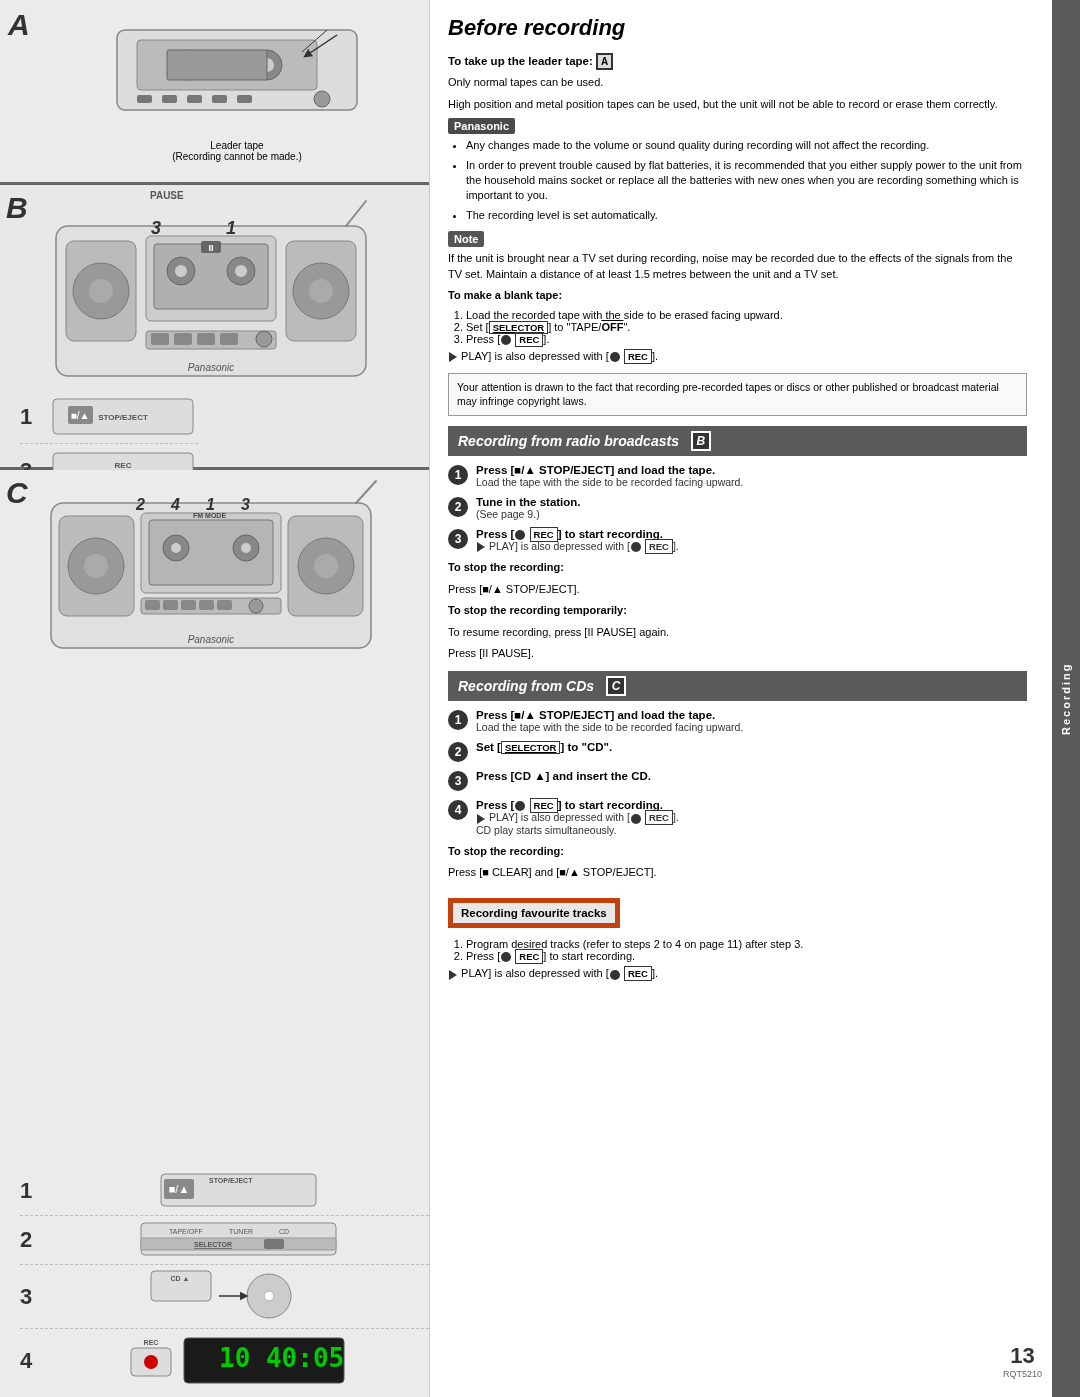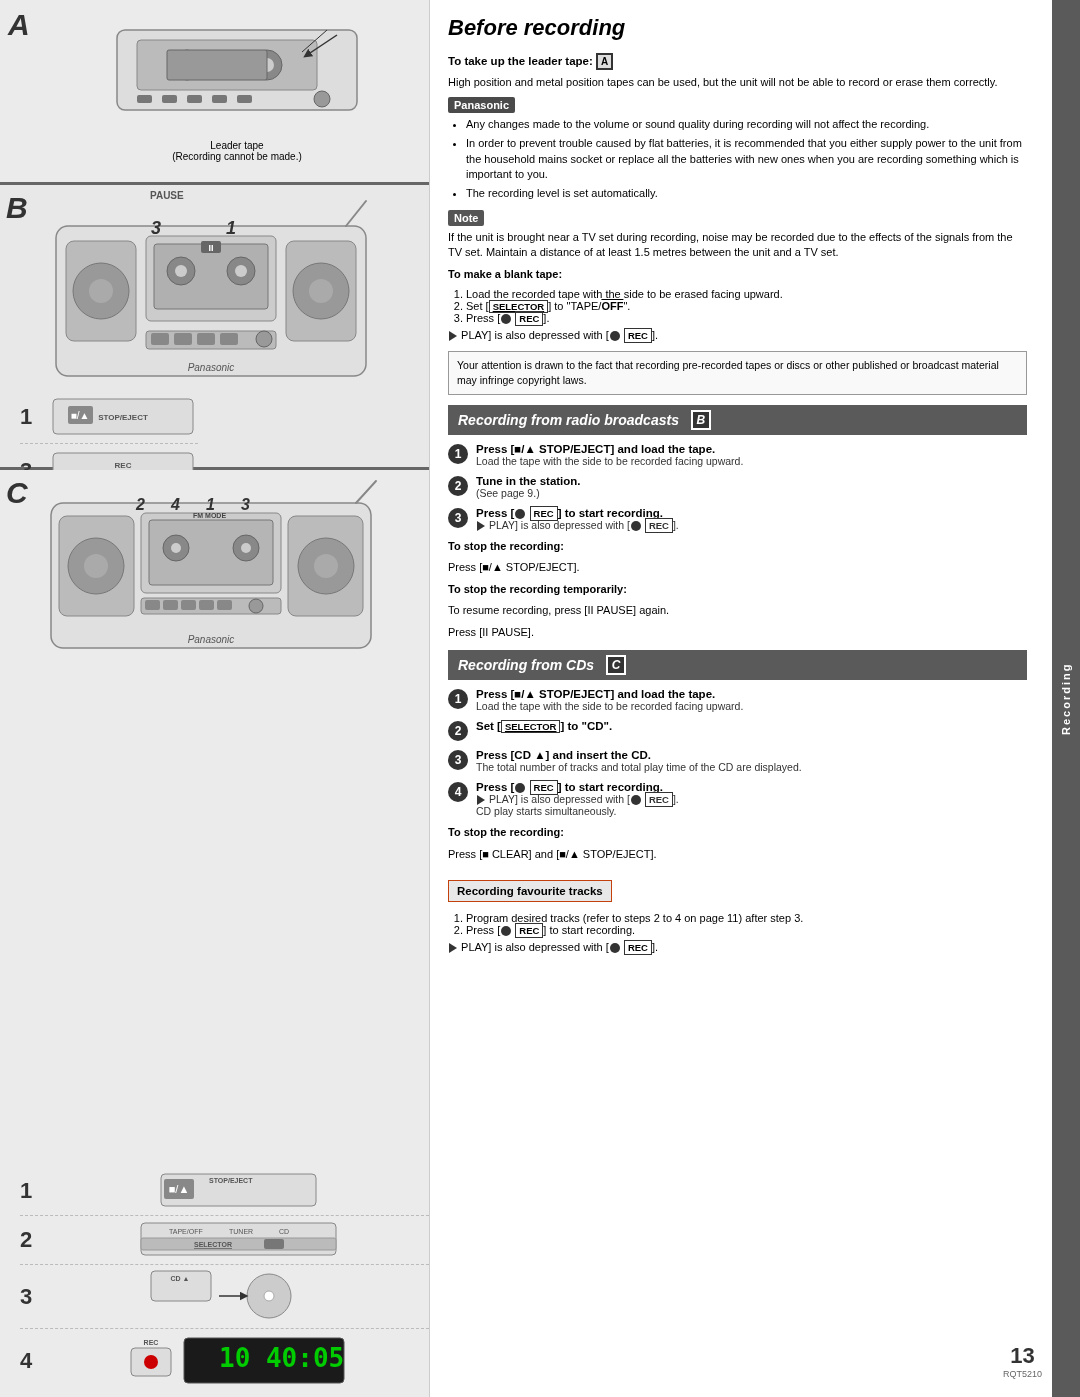--- a/index.html
+++ b/index.html
@@ -550,6 +550,7 @@
     <span class="bold-label">To take up the leader tape:</span>
     <b> <span style="border:2px solid #333; padding:1px 3px; font-size:10px; font-weight:bold; background:#ddd;">A</span></b>
   </p>
+  <p style="margin-right:35px;">Only normal tapes can be used.</p>
   <p style="margin-right:35px;">High position and metal position tapes can be used, but the unit will not be able to record or erase them correctly.</p>
 
   <div style="margin: 6px 35px 4px 0;">

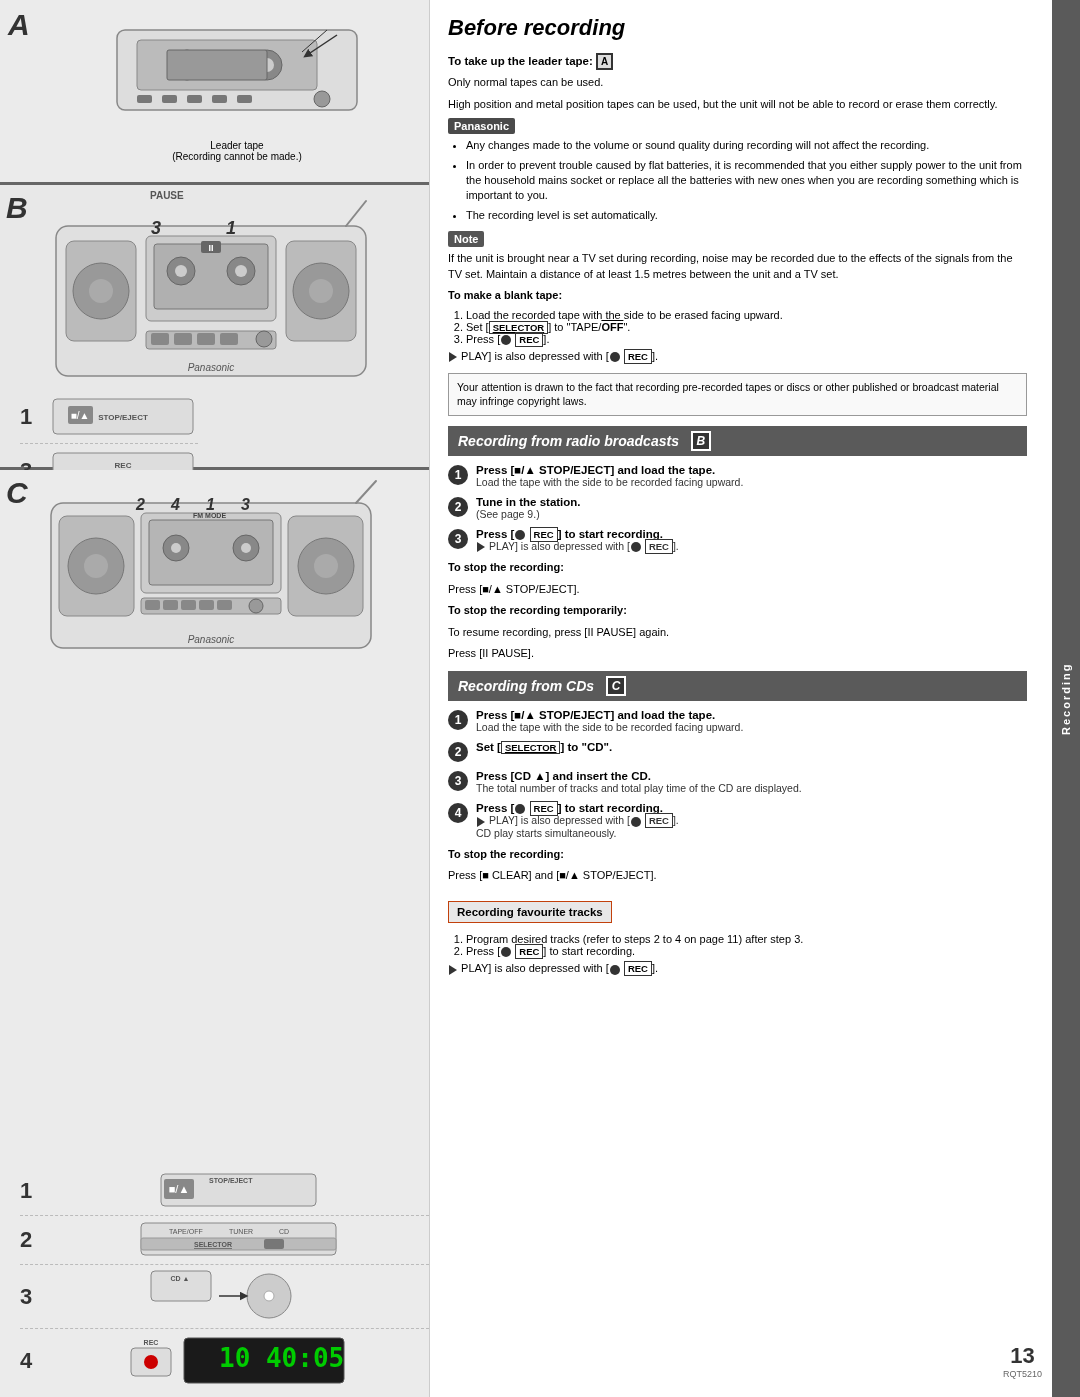--- a/index.html
+++ b/index.html
@@ -639,7 +639,6 @@
       <div class="step-circle">3</div>
       <div class="step-content">
         <div class="step-title">Press [CD ▲] and insert the CD.</div>
-        <div class="step-sub">The total number of tracks and total play time of the CD are displayed.</div>
       </div>
     </div>
     <div class="step-block">

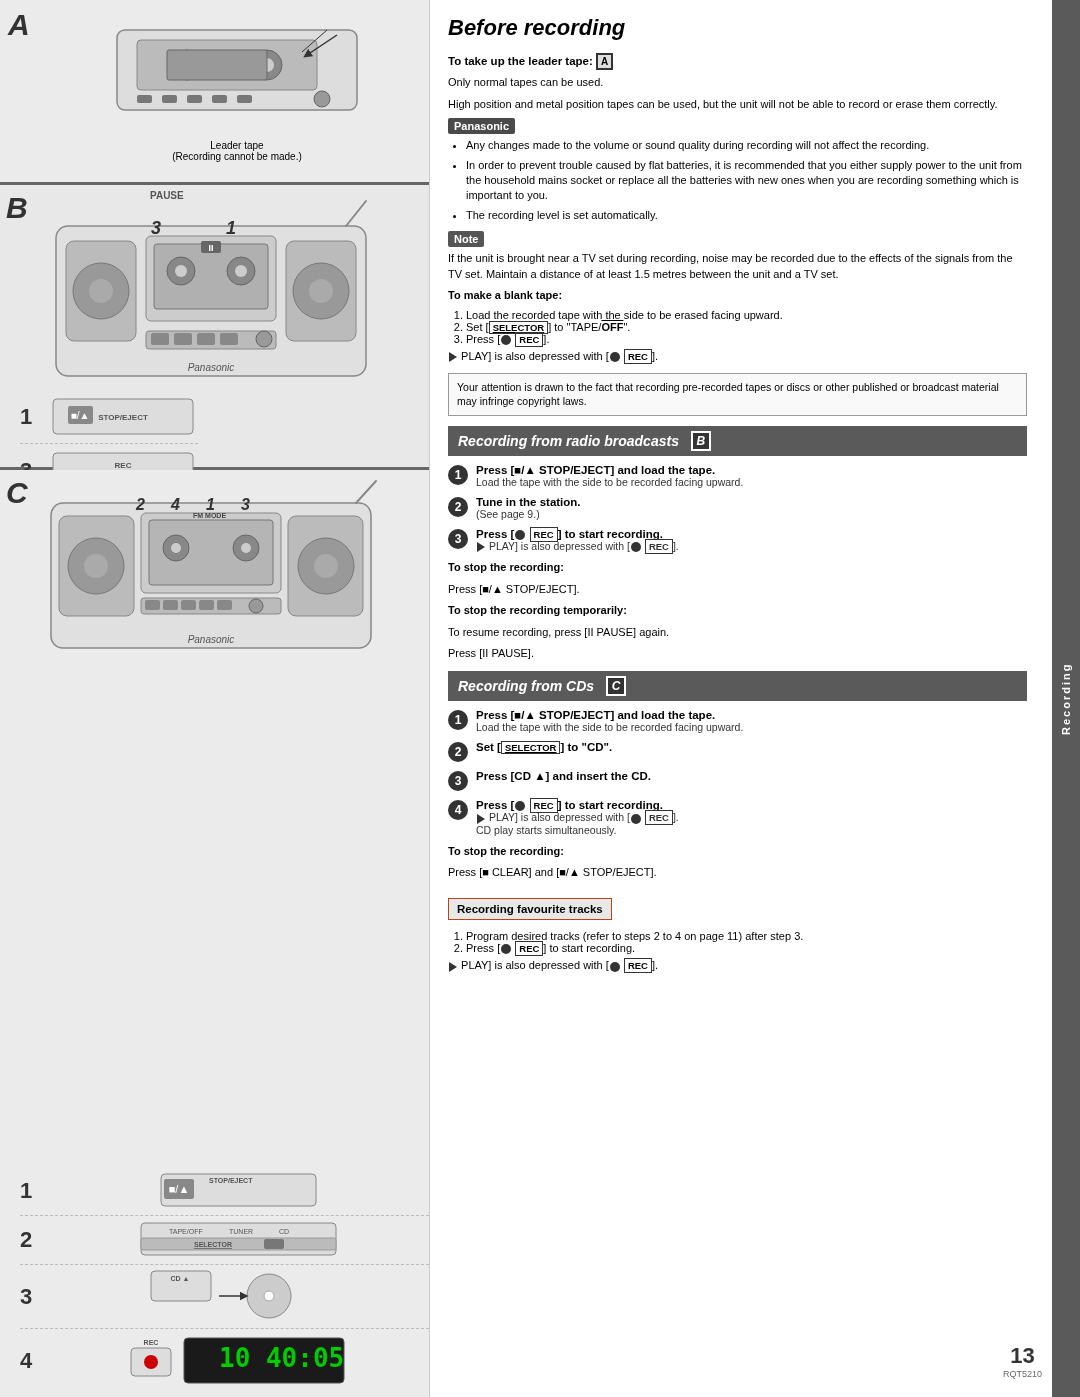--- a/index.html
+++ b/index.html
@@ -144,7 +144,7 @@
     }
 
     .fav-tracks-box {
-      border: 1px solid #c2410c;
+      border: 5px solid #c2410c;
       background: #e8e8e8;
       padding: 4px 8px;
       font-weight: bold;

